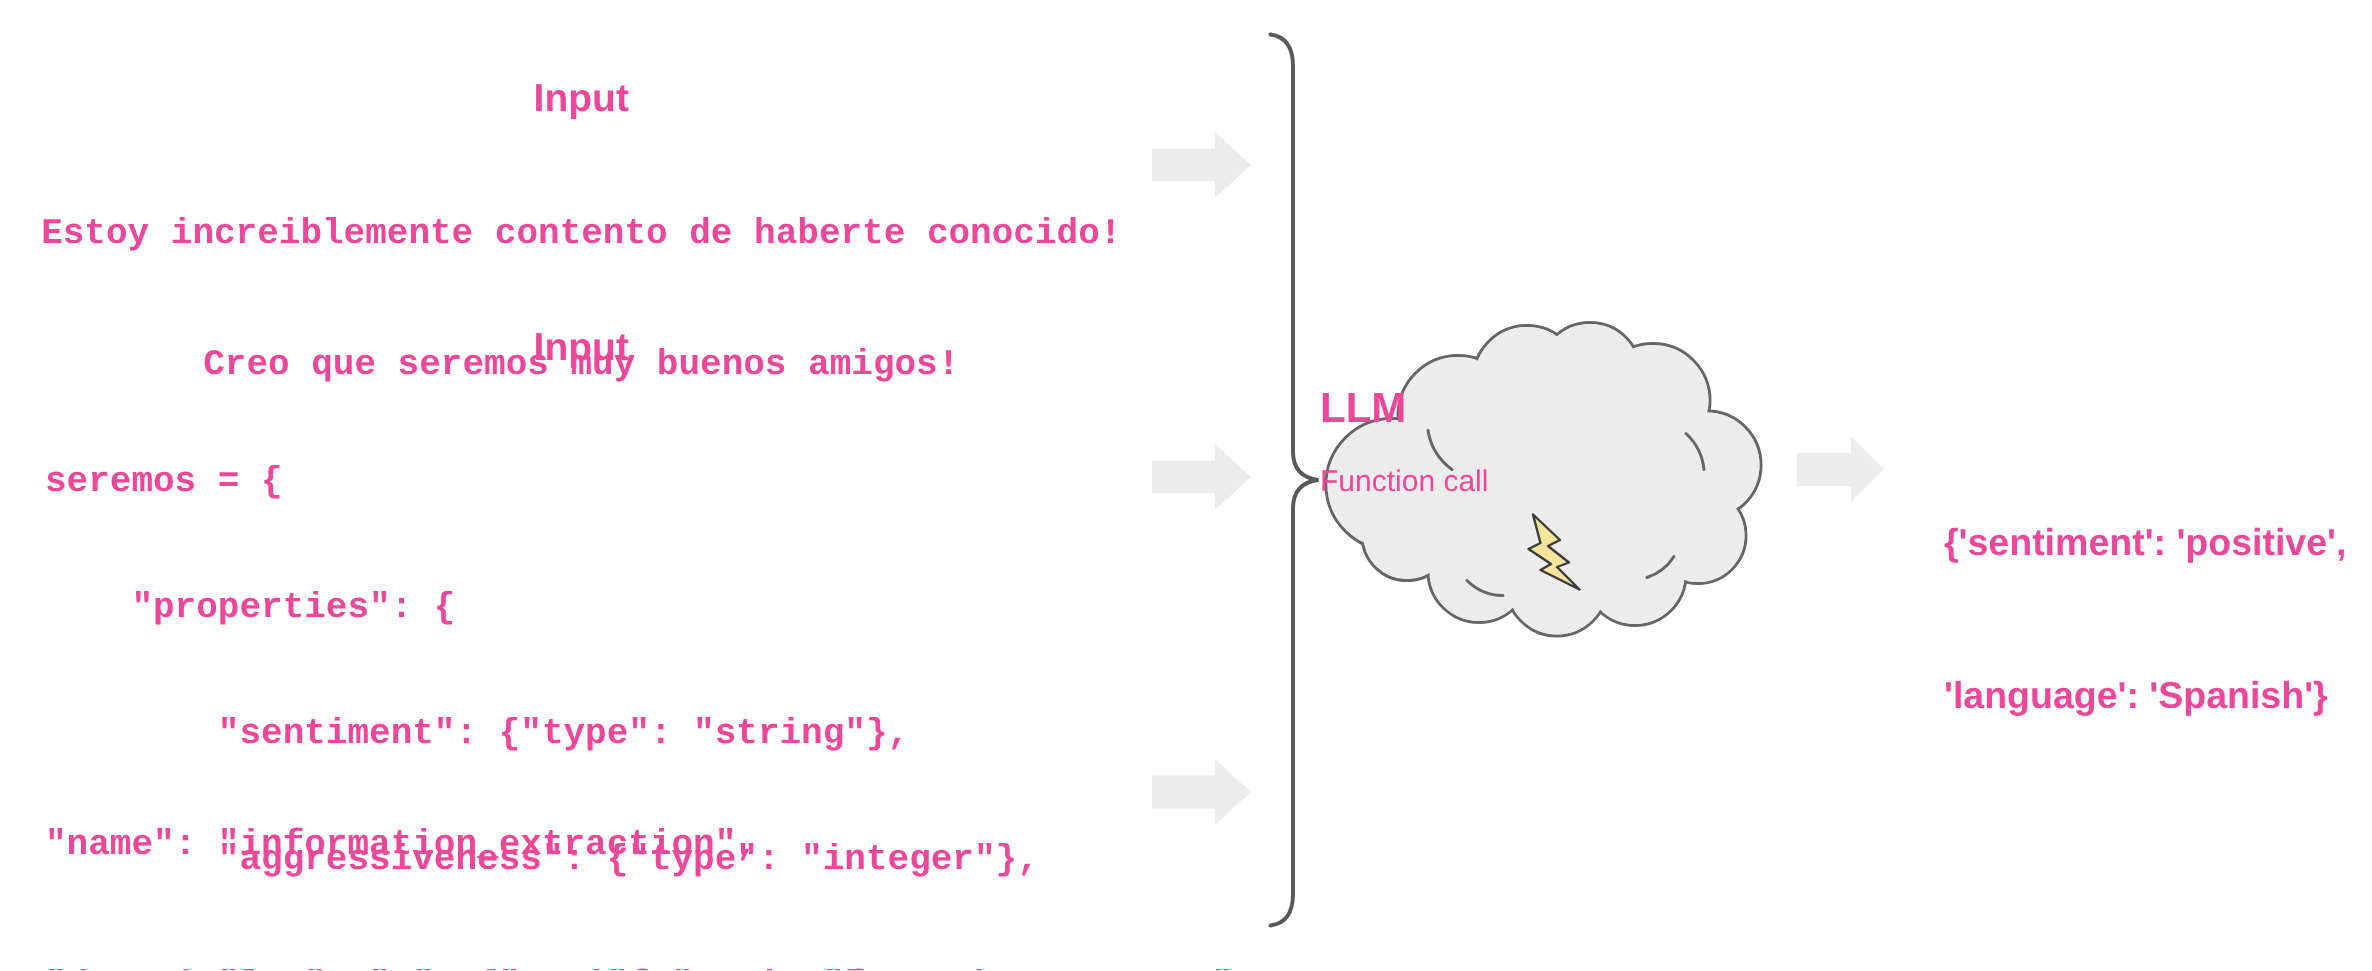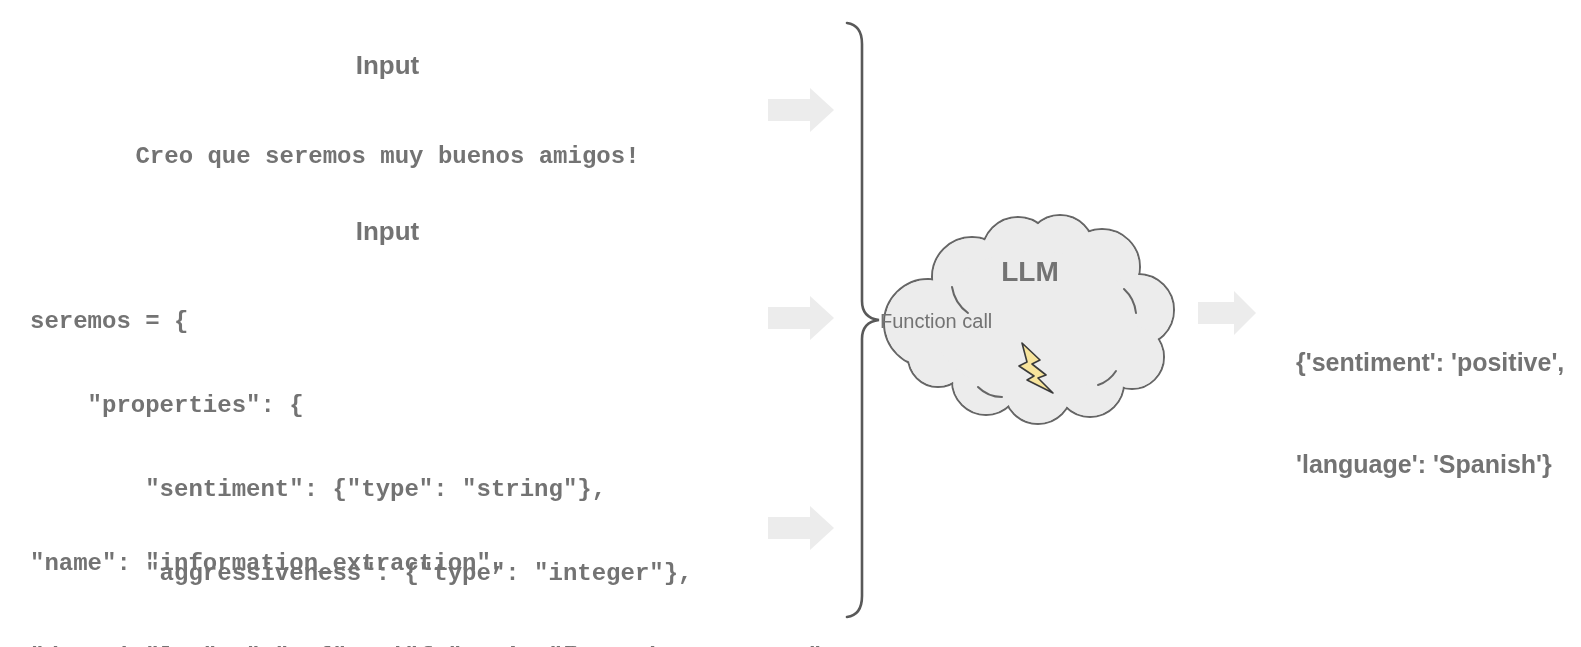--- a/index.html
+++ b/index.html
@@ -10,7 +10,7 @@
     background: #ffffff;
     overflow: hidden;
     font-family: "Liberation Sans", sans-serif;
-    color: #737373;
+    color: #ec4899;
   }
   .abs { position: absolute; }
   .section-title {

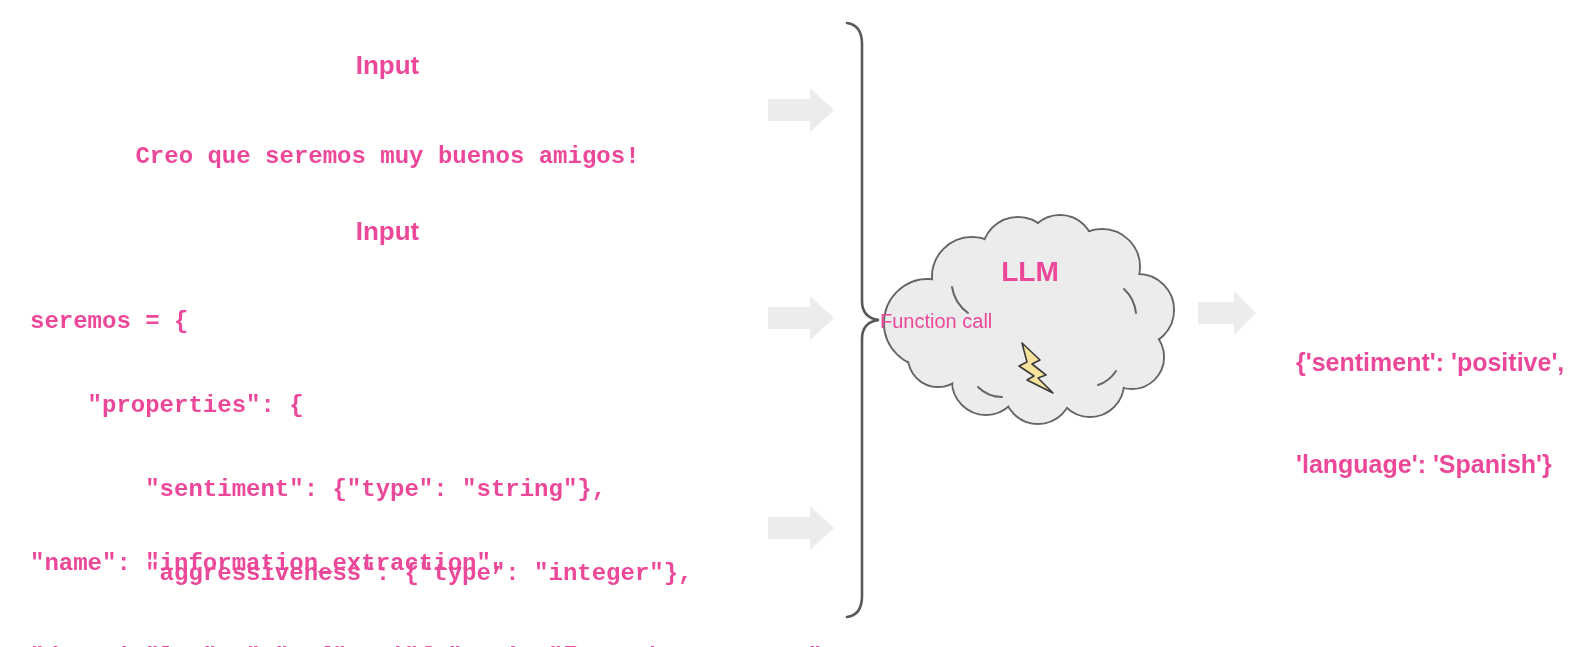--- a/index.html
+++ b/index.html
@@ -66,6 +66,7 @@
 
   <div class="abs section-title" style="top:50px;">Input</div>
   <div class="abs mono-center" style="top:84px;">
+    <div>Estoy increiblemente contento de haberte conocido!</div>
     <div>Creo que seremos muy buenos amigos!</div>
   </div>
 

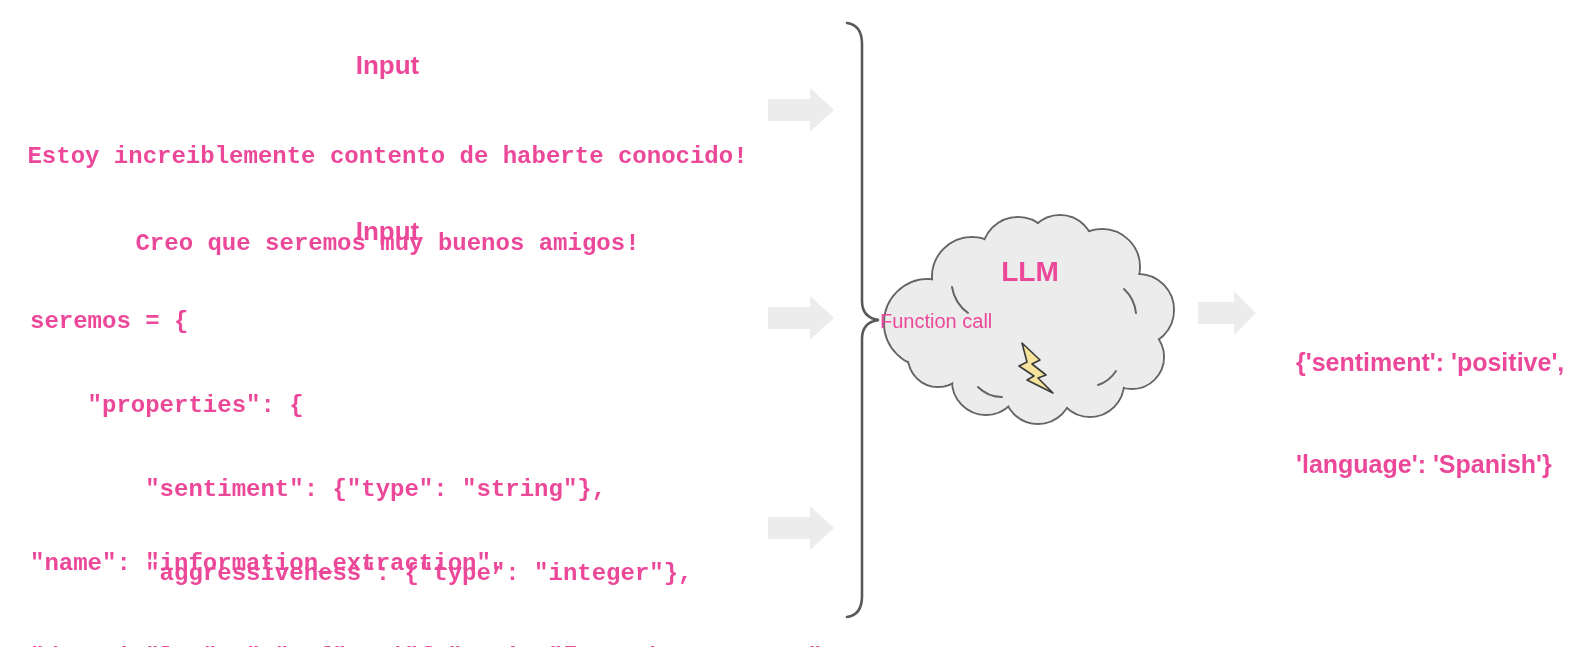--- a/index.html
+++ b/index.html
@@ -41,7 +41,6 @@
   .code-block .gap-line { margin-bottom: 10px; }
   .cloud-label-title {
     left: 880px; width: 300px;
-    text-align: center;
     font-size: 28px;
     font-weight: bold;
   }

